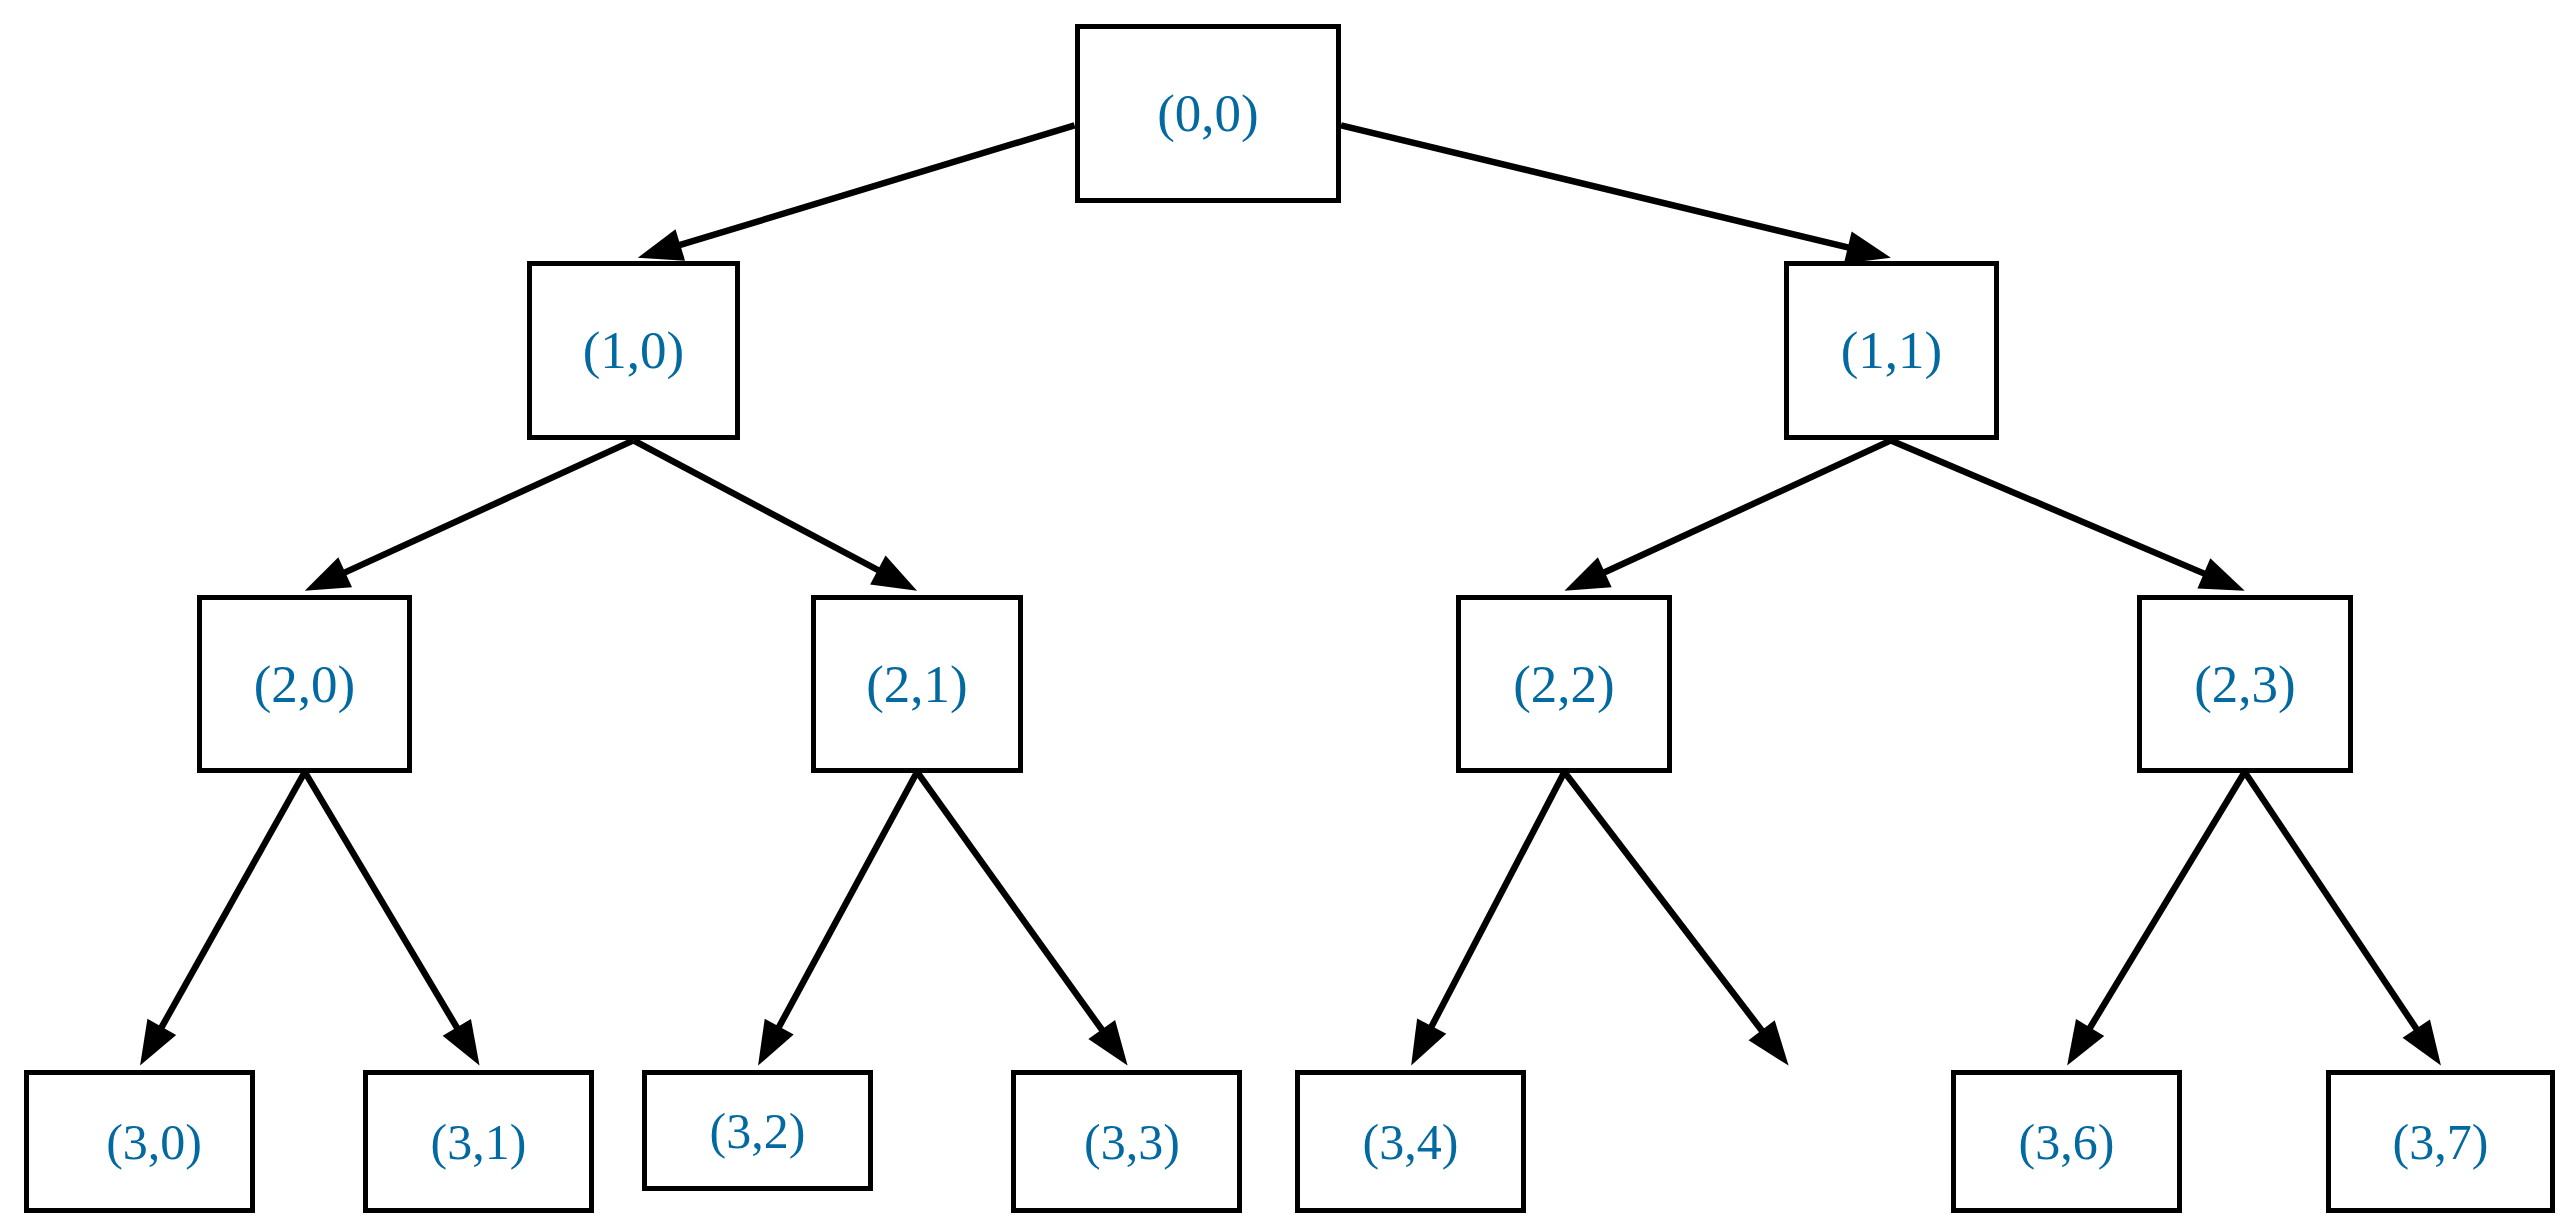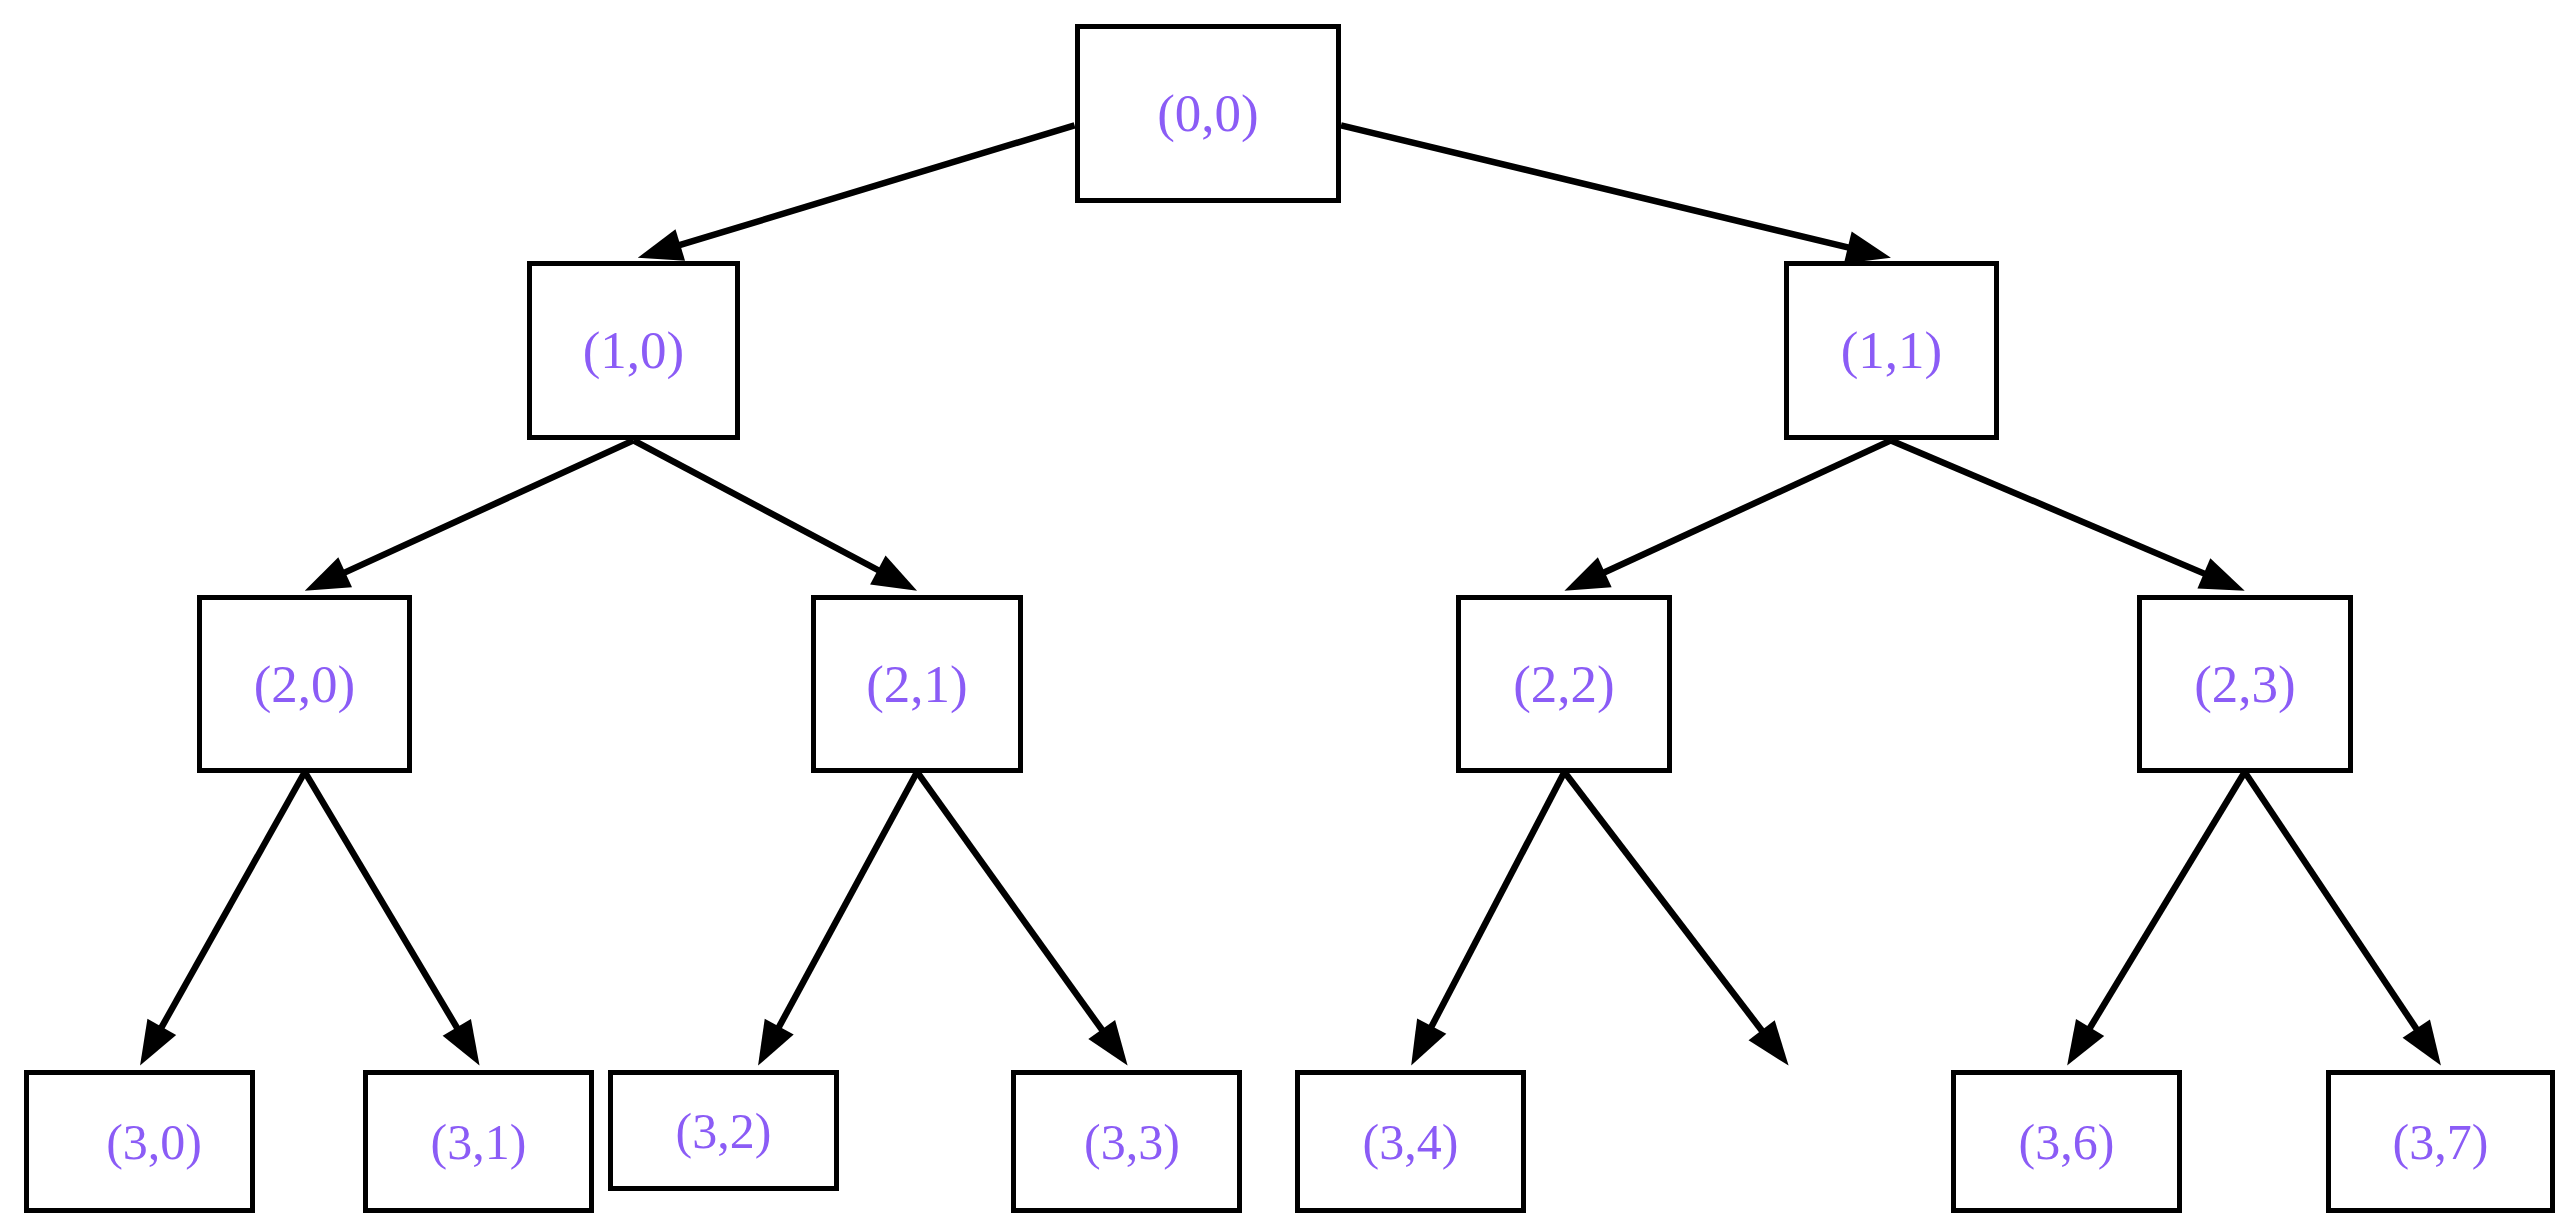--- a/index.html
+++ b/index.html
@@ -37,7 +37,7 @@
     font-family: "Liberation Serif", "DejaVu Serif", serif;
     font-size: 53px;
     line-height: 1;
-    color: #8b5cf6;
+    color: #0369a1;
     letter-spacing: 0px;
     white-space: nowrap;
     user-select: none;

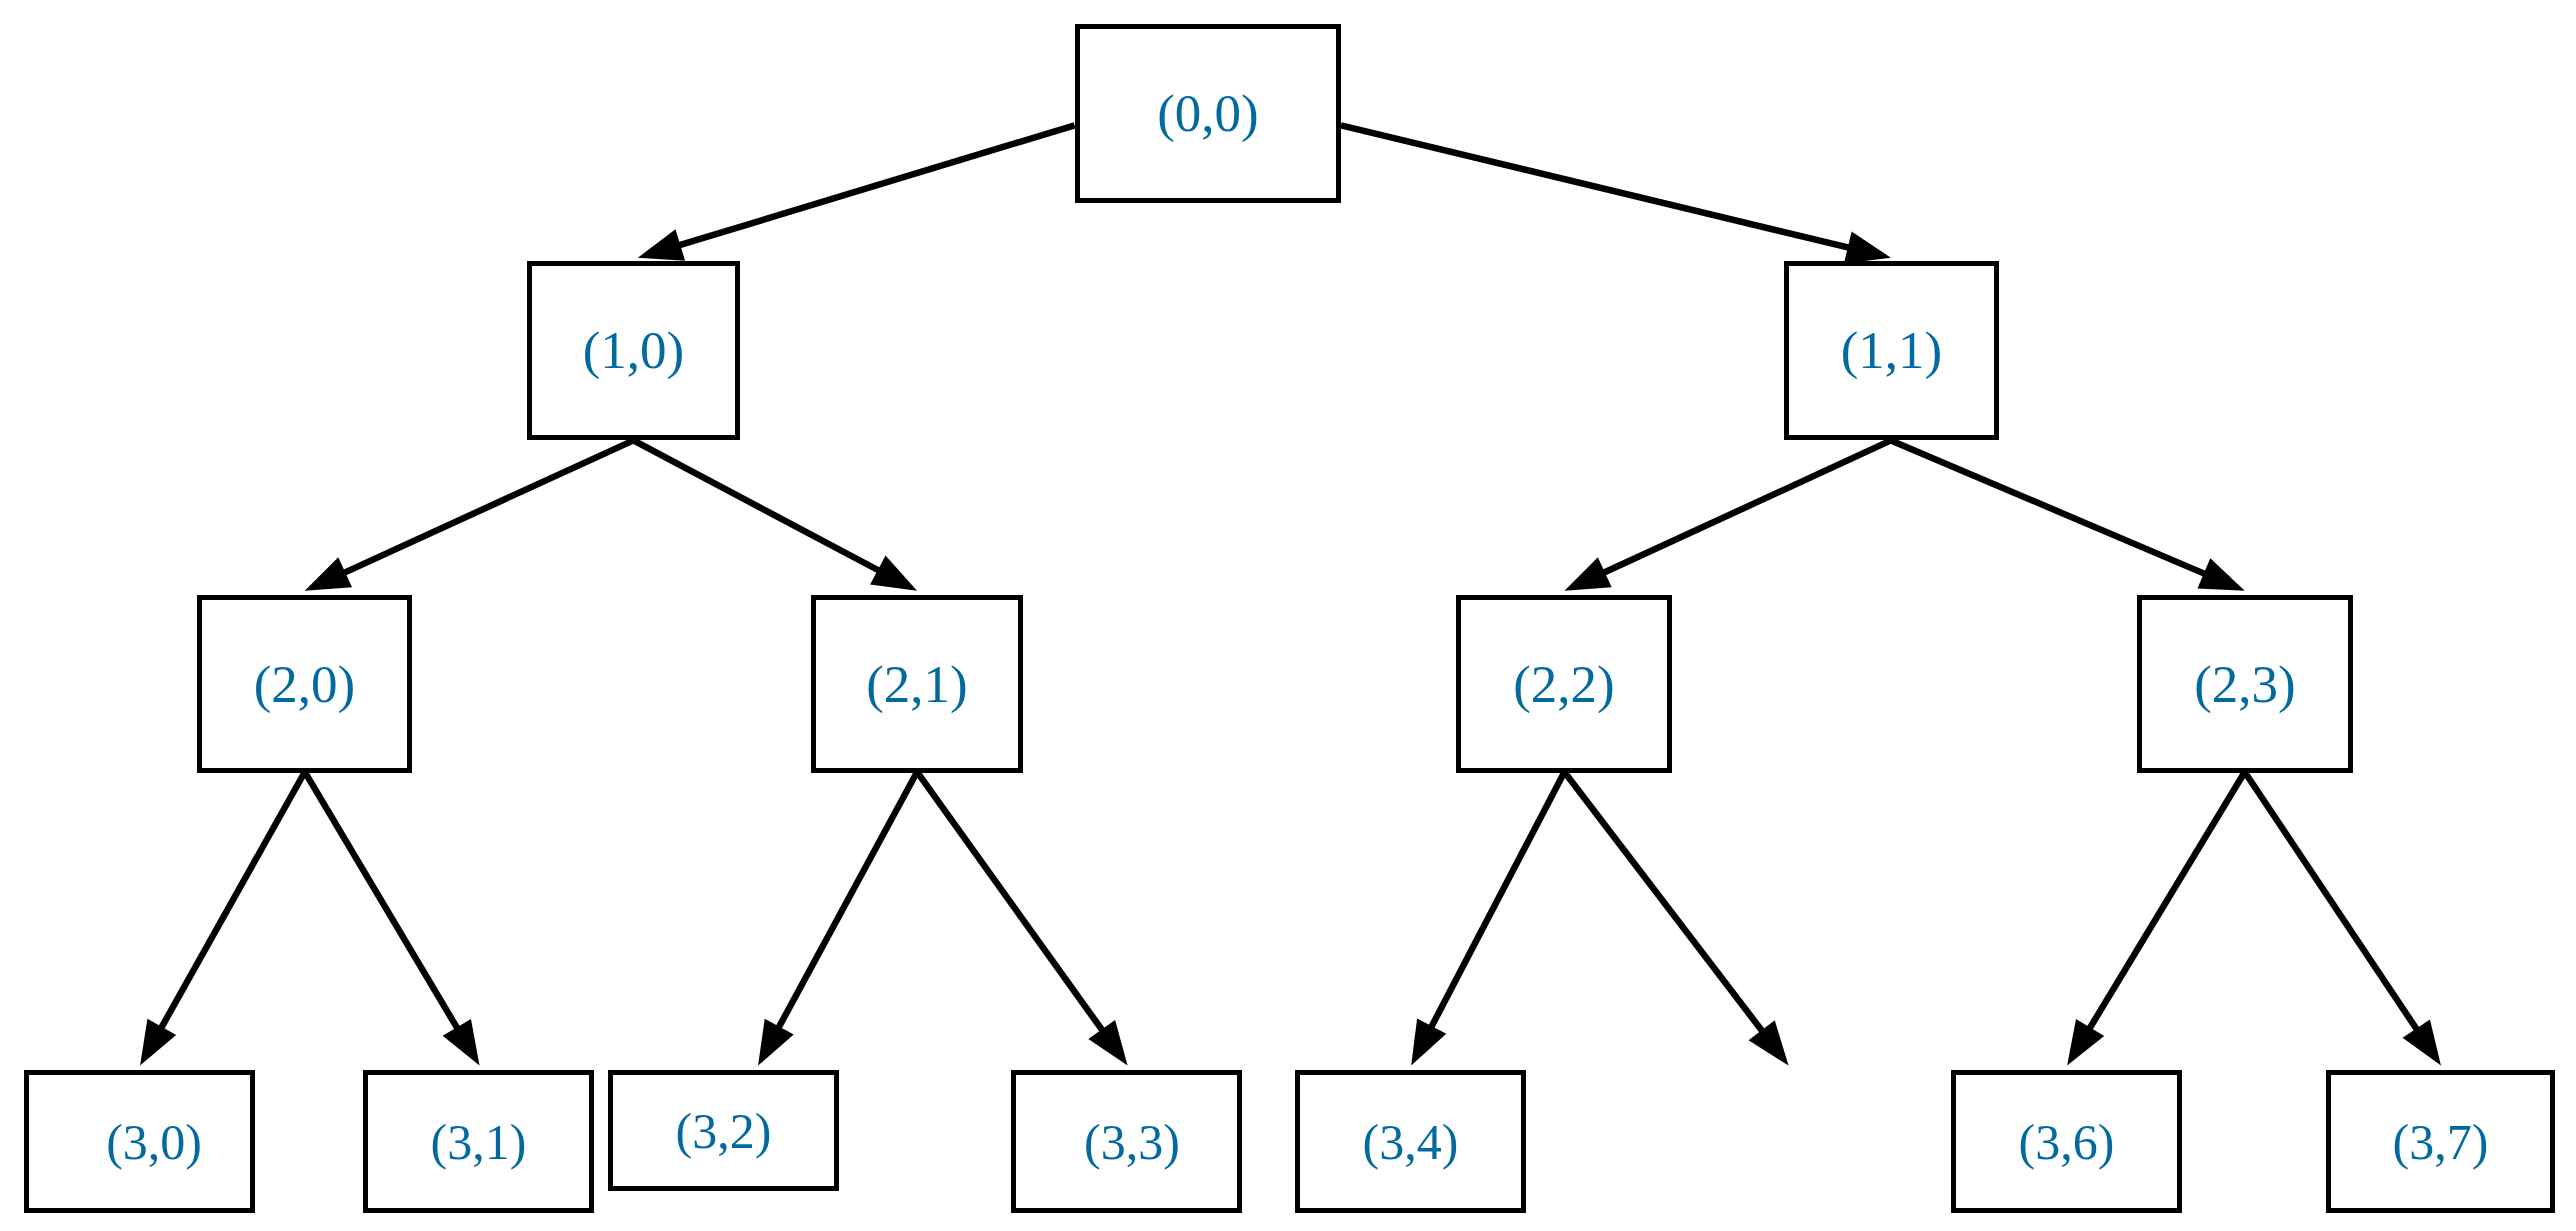--- a/index.html
+++ b/index.html
@@ -140,7 +140,7 @@
   <div class="tree-node" style="left: 363px; top: 1070px; width: 231px; height: 143px; border-width: 5px; border-color: rgb(0, 0, 0); background: rgb(255, 255, 255);">
     <span class="node-label leaf-label">(3,1)</span>
   </div>
-  <div class="tree-node" style="left: 608px; top: 1070px; width: 231px; height: 121px; border-width: 5px; border-color: rgb(0, 0, 0); background: rgb(255, 255, 255); text-align: right;">
+  <div class="tree-node" style="left: 642px; top: 1070px; width: 231px; height: 121px; border-width: 5px; border-color: rgb(0, 0, 0); background: rgb(255, 255, 255); text-align: right;">
     <span class="node-label leaf-label">(3,2)</span>
   </div>
   <div class="tree-node" style="left: 1011px; top: 1070px; width: 231px; height: 143px; border-width: 5px; border-color: rgb(0, 0, 0); background: rgb(255, 255, 255); padding-left: 11px;">

